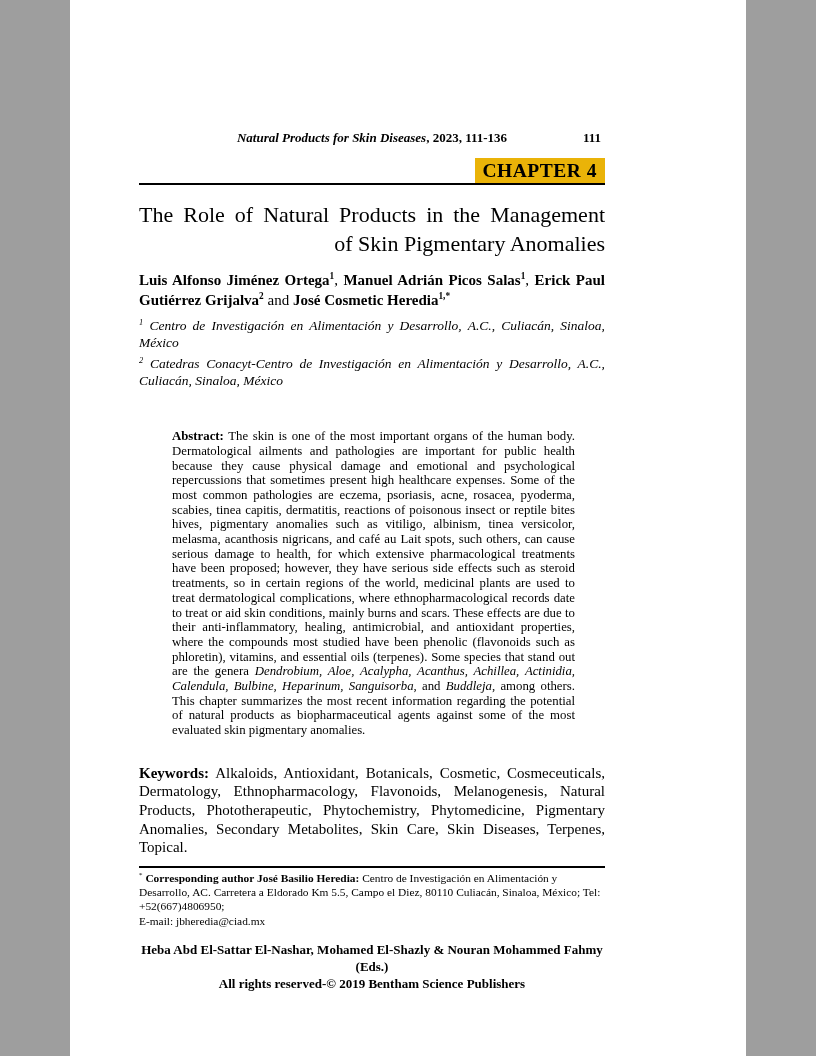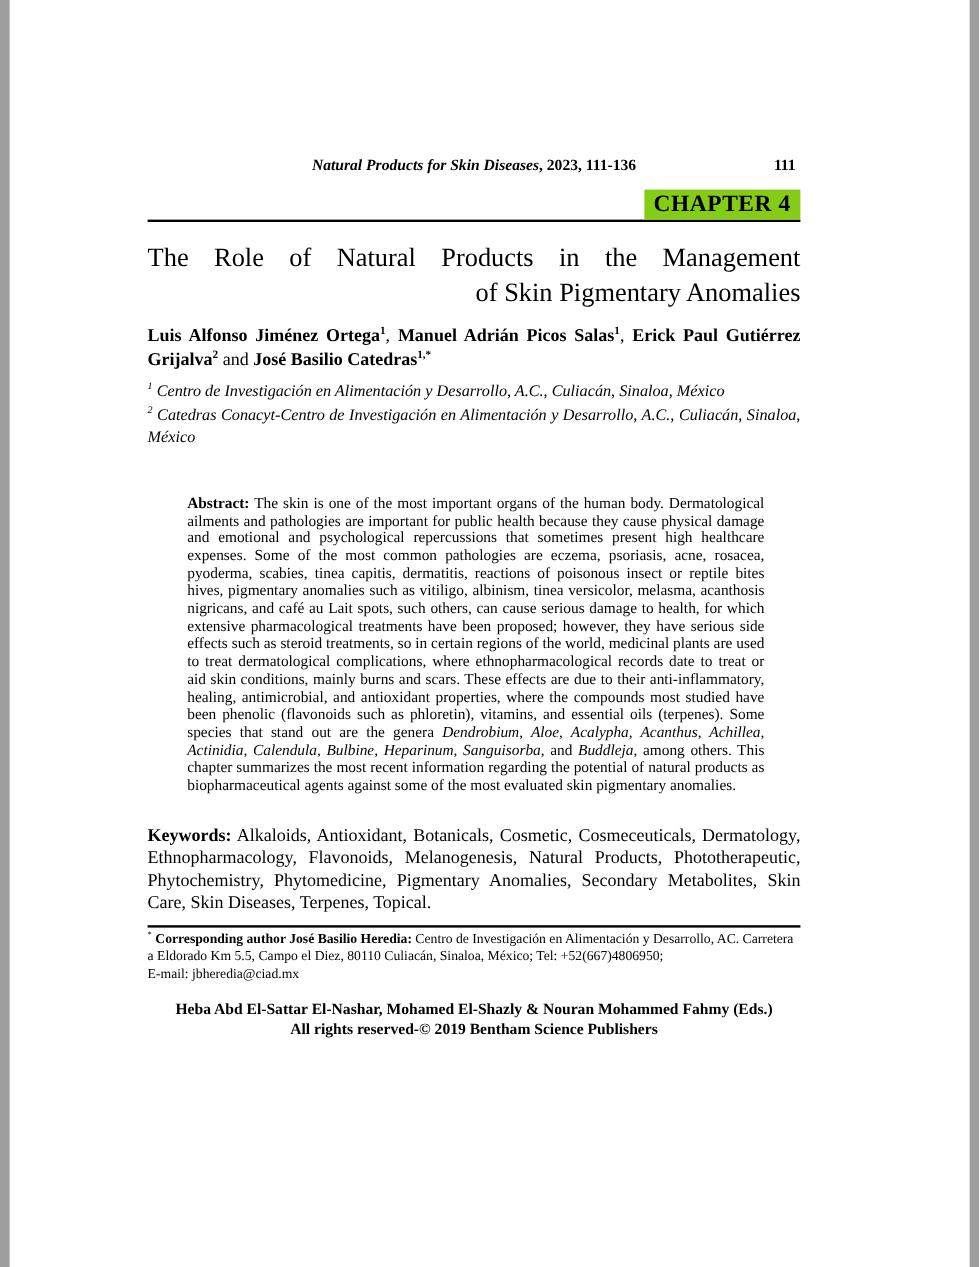--- a/index.html
+++ b/index.html
@@ -5,11 +5,11 @@
   html, body { margin: 0; padding: 0; background: #9e9e9e; }
   .page {
     position: relative;
-    width: 800px; height: 1056px;
+    width: 676px; height: 1056px;
     margin: 0 auto;
     background: #ffffff;
     box-sizing: border-box;
-    padding: 130px 141px 0 115px;
+    padding: 130px 141px 0 69px;
     font-family: "Liberation Serif", "DejaVu Serif", serif;
     color: #000;
     overflow: hidden;

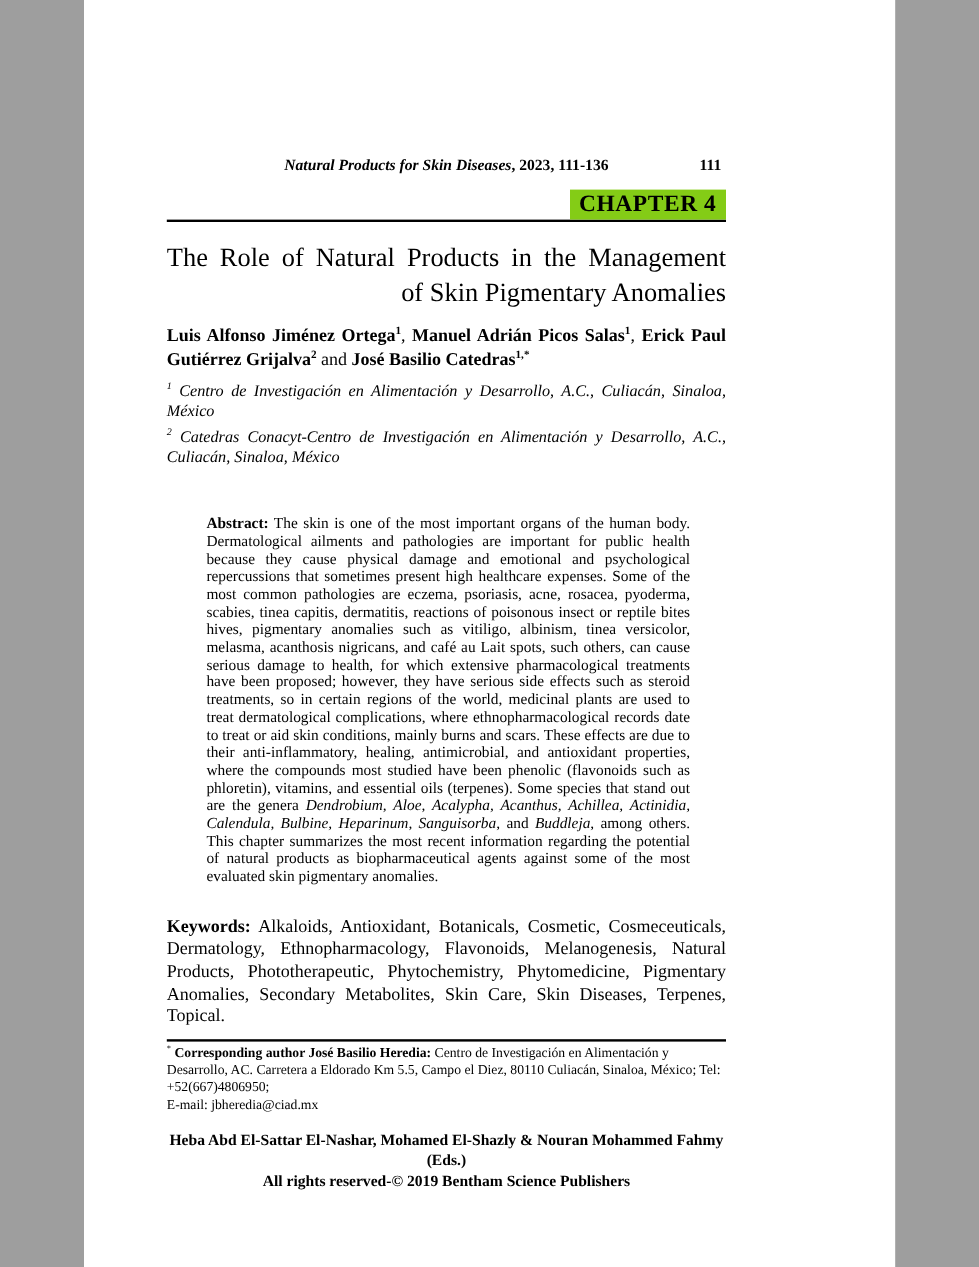--- a/index.html
+++ b/index.html
@@ -24,7 +24,7 @@
 
   
   .chapter-row { margin-top: 12px; display: flex; justify-content: flex-end; border-bottom: 2px solid #000; }
-  .chapter-badge { background: #84cc16; font-size: 19.5px; font-weight: bold; line-height: 24px; padding: 1px 8px 0 8px; letter-spacing: 0.5px; }
+  .chapter-badge { background: #eab308; font-size: 19.5px; font-weight: bold; line-height: 24px; padding: 1px 8px 0 8px; letter-spacing: 0.5px; }
 
   
   .title { margin: 15px 0 0 0; font-size: 22px; font-weight: normal; line-height: 1.32; }

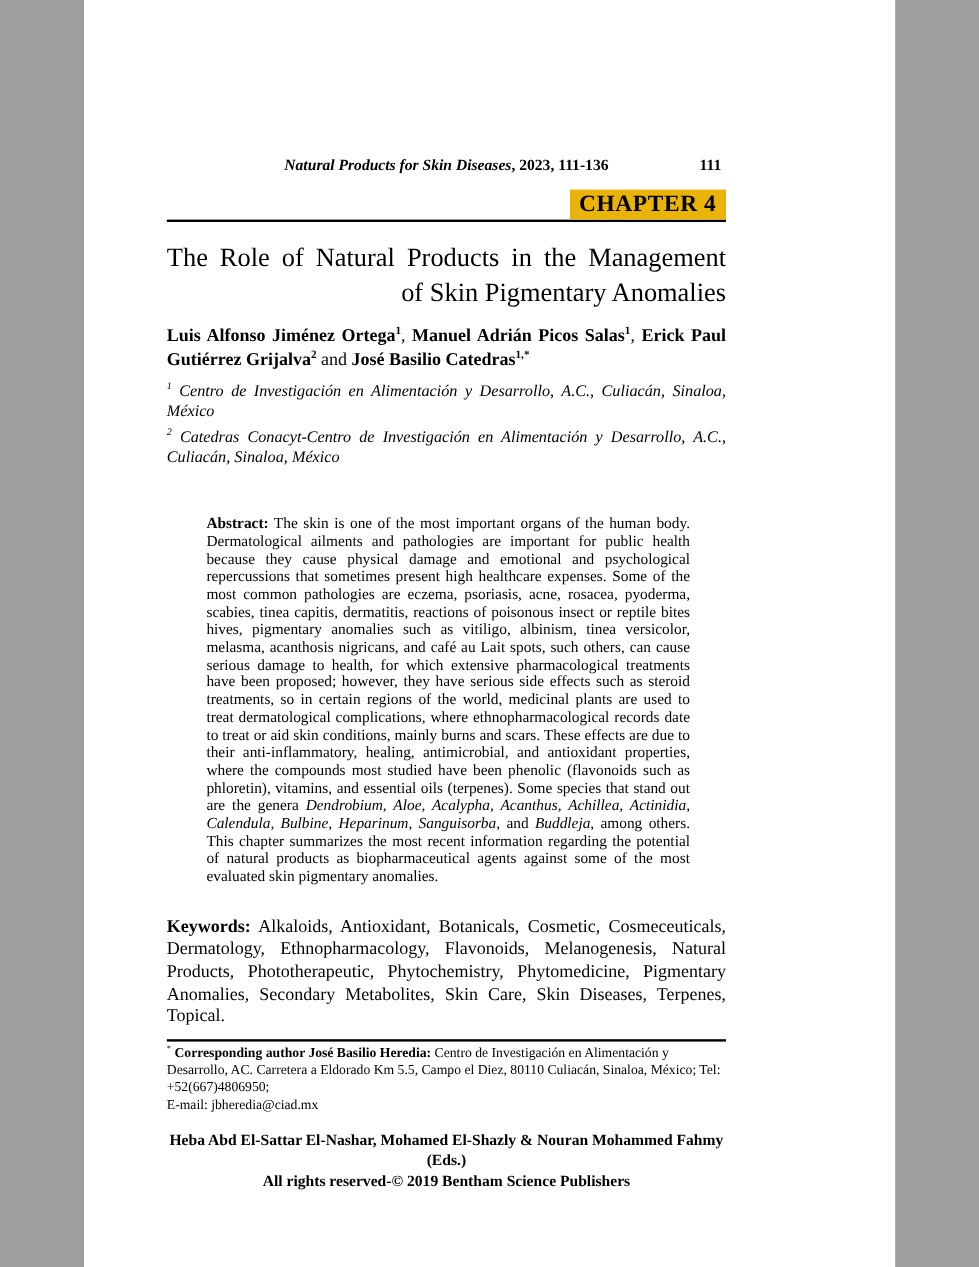--- a/index.html
+++ b/index.html
@@ -77,7 +77,7 @@
       <span class="title-l2">of Skin Pigmentary Anomalies</span>
     </h1>
 
-  <p class="authors"><span>Luis Alfonso Jiménez Ortega</span><sup>1</sup><span class="sep">, </span><span>Manuel Adrián Picos Salas</span><sup>1</sup><span class="sep">, </span><span>Erick Paul Gutiérrez Grijalva</span><sup>2</sup><span class="sep"> and </span><span>José Basilio Catedras</span><sup>1,*</sup></p>
+  <p class="authors"><span>Luis Alfonso Jiménez Ortega</span><sup>1</sup><span class="sep">, </span><span>Manuel Adrián Picos Salas</span><sup>1</sup><span class="sep">, </span><span>Erick Paul Gutiérrez Grijalva</span><sup>2</sup><span class="sep"> and </span><span>José Cosmetic Heredia</span><sup>1,*</sup></p>
 
   <div class="affiliations">
     <p class="affiliation"><sup>1</sup><span> Centro de Investigación en Alimentación y Desarrollo, A.C., Culiacán, Sinaloa, México</span></p>

